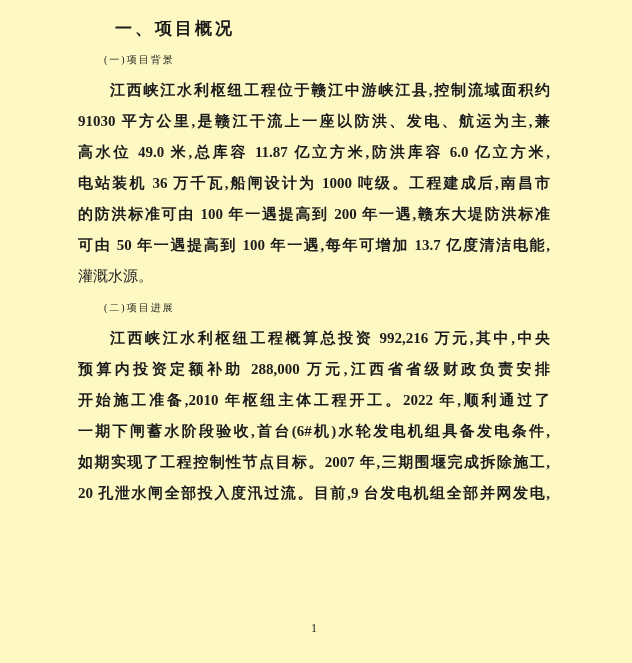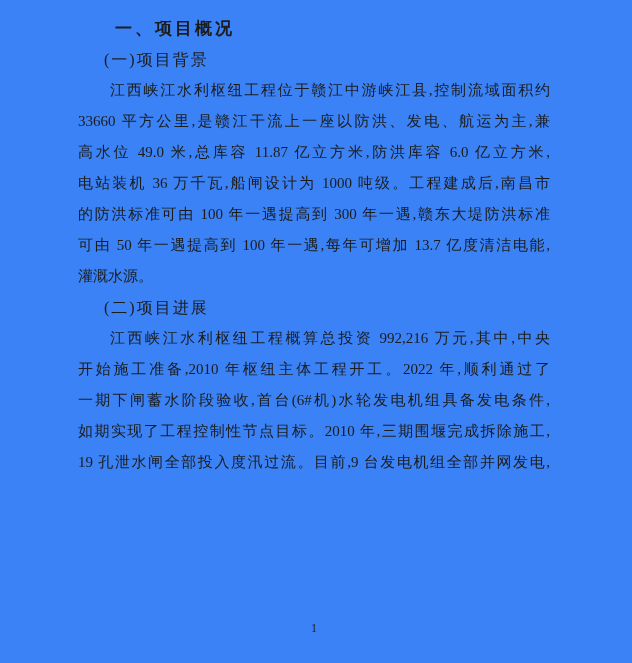--- a/index.html
+++ b/index.html
@@ -17,7 +17,7 @@
   .page {
     position: absolute;
     inset: 0;
-    background: #3b82f6;
+    background: #fef9c3;
     overflow: hidden;
   }
   .content {

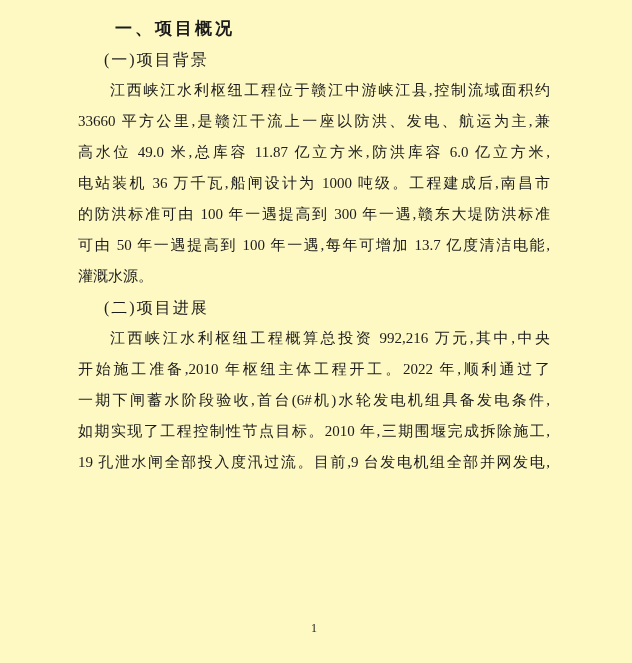--- a/index.html
+++ b/index.html
@@ -50,7 +50,7 @@
     height: 31px;
   }
   .sub {
-    font-size: 16px;
+    font-size: 10px;
     letter-spacing: 2px;
     text-indent: 26px;
     line-height: 31px;

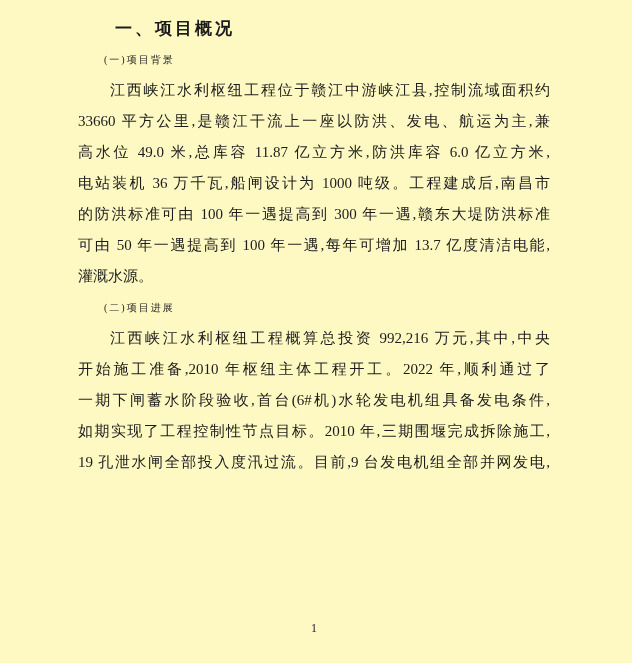--- a/index.html
+++ b/index.html
@@ -36,6 +36,7 @@
     text-align: justify;
     text-align-last: justify;
     text-justify: distribute;
+    font-weight: bold;
   }
   .ind {
     text-indent: 32px;

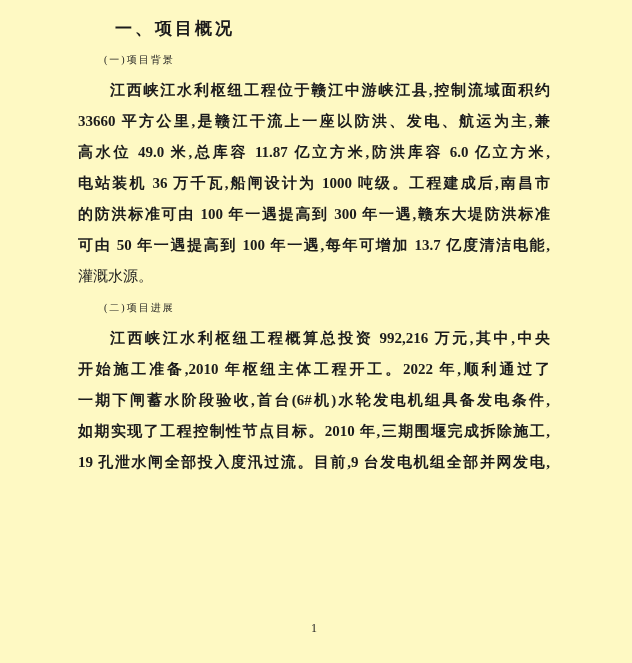--- a/index.html
+++ b/index.html
@@ -79,7 +79,7 @@
     <div class="sub">(一)项目背景</div>
 
     <div class="line just ind">江西峡江水利枢纽工程位于赣江中游峡江县,控制流域面积约</div>
-    <div class="line just">33660 平方公里,是赣江干流上一座以防洪、发电、航运为主,兼</div>
+    <div class="line just">91030 平方公里,是赣江干流上一座以防洪、发电、航运为主,兼</div>
     <div class="line just">高水位 49.0 米,总库容 11.87 亿立方米,防洪库容 6.0 亿立方米,</div>
     <div class="line just">电站装机 36 万千瓦,船闸设计为 1000 吨级。工程建成后,南昌市</div>
     <div class="line just">的防洪标准可由 100 年一遇提高到 300 年一遇,赣东大堤防洪标准</div>

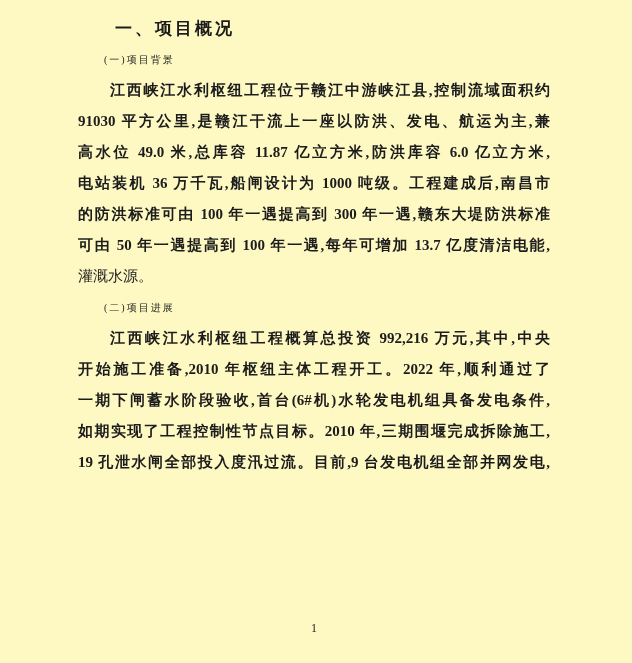--- a/index.html
+++ b/index.html
@@ -82,7 +82,7 @@
     <div class="line just">91030 平方公里,是赣江干流上一座以防洪、发电、航运为主,兼</div>
     <div class="line just">高水位 49.0 米,总库容 11.87 亿立方米,防洪库容 6.0 亿立方米,</div>
     <div class="line just">电站装机 36 万千瓦,船闸设计为 1000 吨级。工程建成后,南昌市</div>
-    <div class="line just">的防洪标准可由 100 年一遇提高到 300 年一遇,赣东大堤防洪标准</div>
+    <div class="line just">的防洪标准可由 100 年一遇提高到 200 年一遇,赣东大堤防洪标准</div>
     <div class="line just">可由 50 年一遇提高到 100 年一遇,每年可增加 13.7 亿度清洁电能,</div>
     <div class="line">灌溉水源。</div>
 

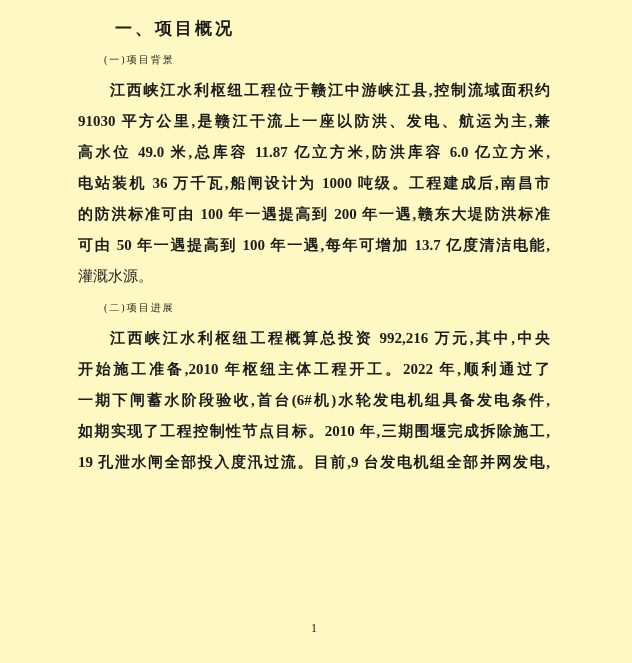--- a/index.html
+++ b/index.html
@@ -89,6 +89,7 @@
     <div class="sub">(二)项目进展</div>
 
     <div class="line just ind">江西峡江水利枢纽工程概算总投资 992,216 万元,其中,中央</div>
+    <div class="line just">预算内投资定额补助 288,000 万元,江西省省级财政负责安排</div>
     <div class="line just">开始施工准备,2010 年枢纽主体工程开工。2022 年,顺利通过了</div>
     <div class="line just">一期下闸蓄水阶段验收,首台(6#机)水轮发电机组具备发电条件,</div>
     <div class="line just">如期实现了工程控制性节点目标。2010 年,三期围堰完成拆除施工,</div>

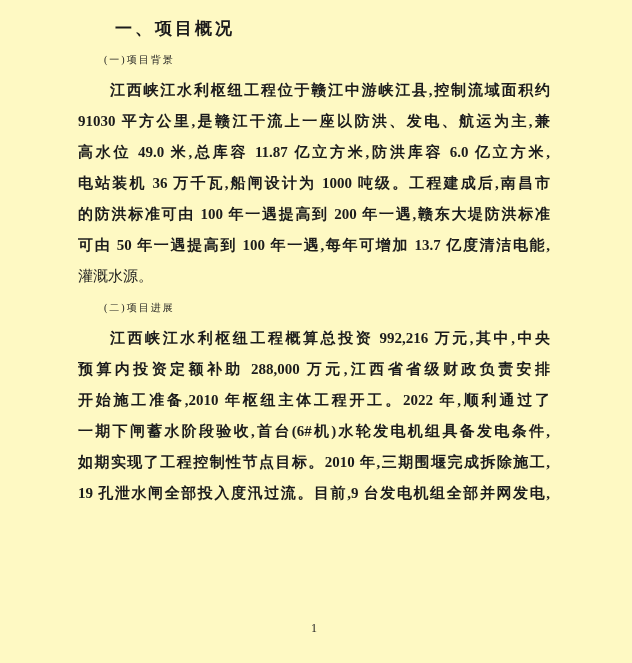--- a/index.html
+++ b/index.html
@@ -92,7 +92,7 @@
     <div class="line just">预算内投资定额补助 288,000 万元,江西省省级财政负责安排</div>
     <div class="line just">开始施工准备,2010 年枢纽主体工程开工。2022 年,顺利通过了</div>
     <div class="line just">一期下闸蓄水阶段验收,首台(6#机)水轮发电机组具备发电条件,</div>
-    <div class="line just">如期实现了工程控制性节点目标。2010 年,三期围堰完成拆除施工,</div>
+    <div class="line just">如期实现了工程控制性节点目标。2007 年,三期围堰完成拆除施工,</div>
     <div class="line just">19 孔泄水闸全部投入度汛过流。目前,9 台发电机组全部并网发电,</div>
 
   </div>

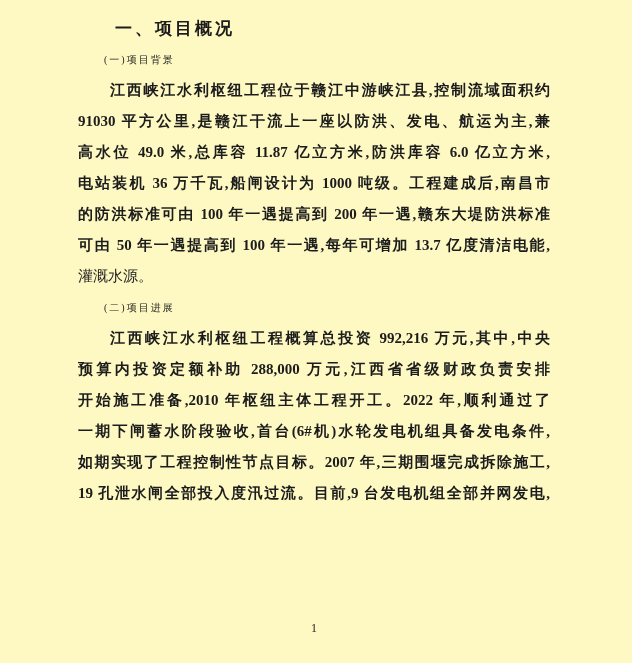--- a/index.html
+++ b/index.html
@@ -93,7 +93,7 @@
     <div class="line just">开始施工准备,2010 年枢纽主体工程开工。2022 年,顺利通过了</div>
     <div class="line just">一期下闸蓄水阶段验收,首台(6#机)水轮发电机组具备发电条件,</div>
     <div class="line just">如期实现了工程控制性节点目标。2007 年,三期围堰完成拆除施工,</div>
-    <div class="line just">19 孔泄水闸全部投入度汛过流。目前,9 台发电机组全部并网发电,</div>
+    <div class="line just">20 孔泄水闸全部投入度汛过流。目前,9 台发电机组全部并网发电,</div>
 
   </div>
 

